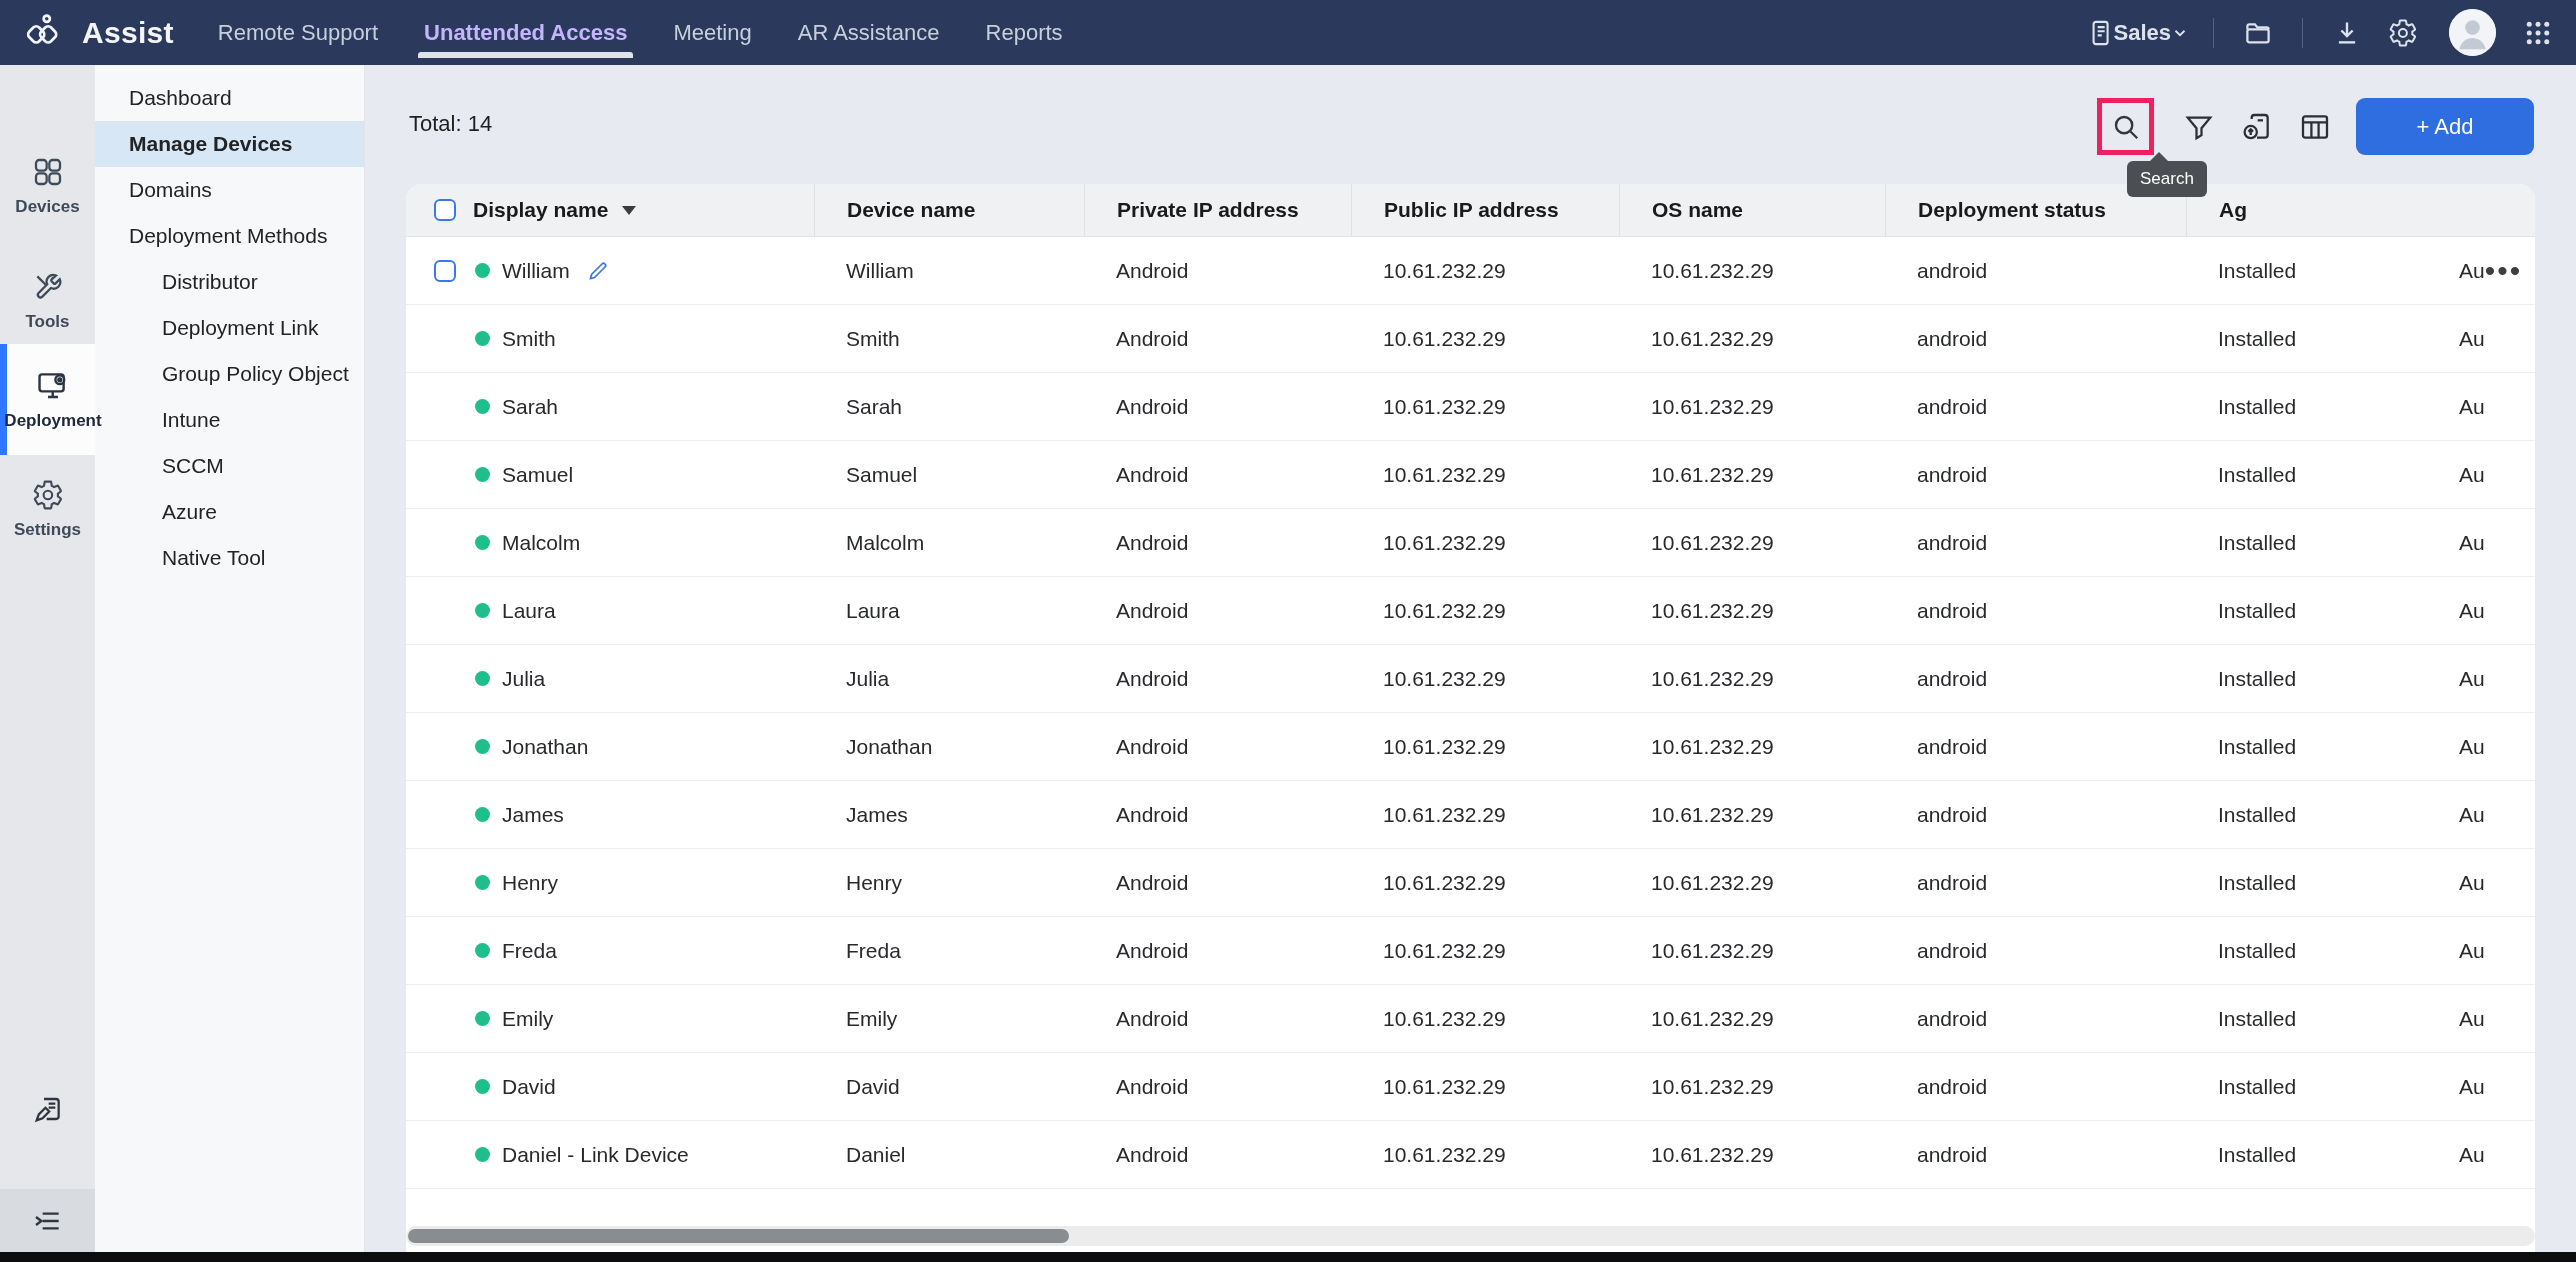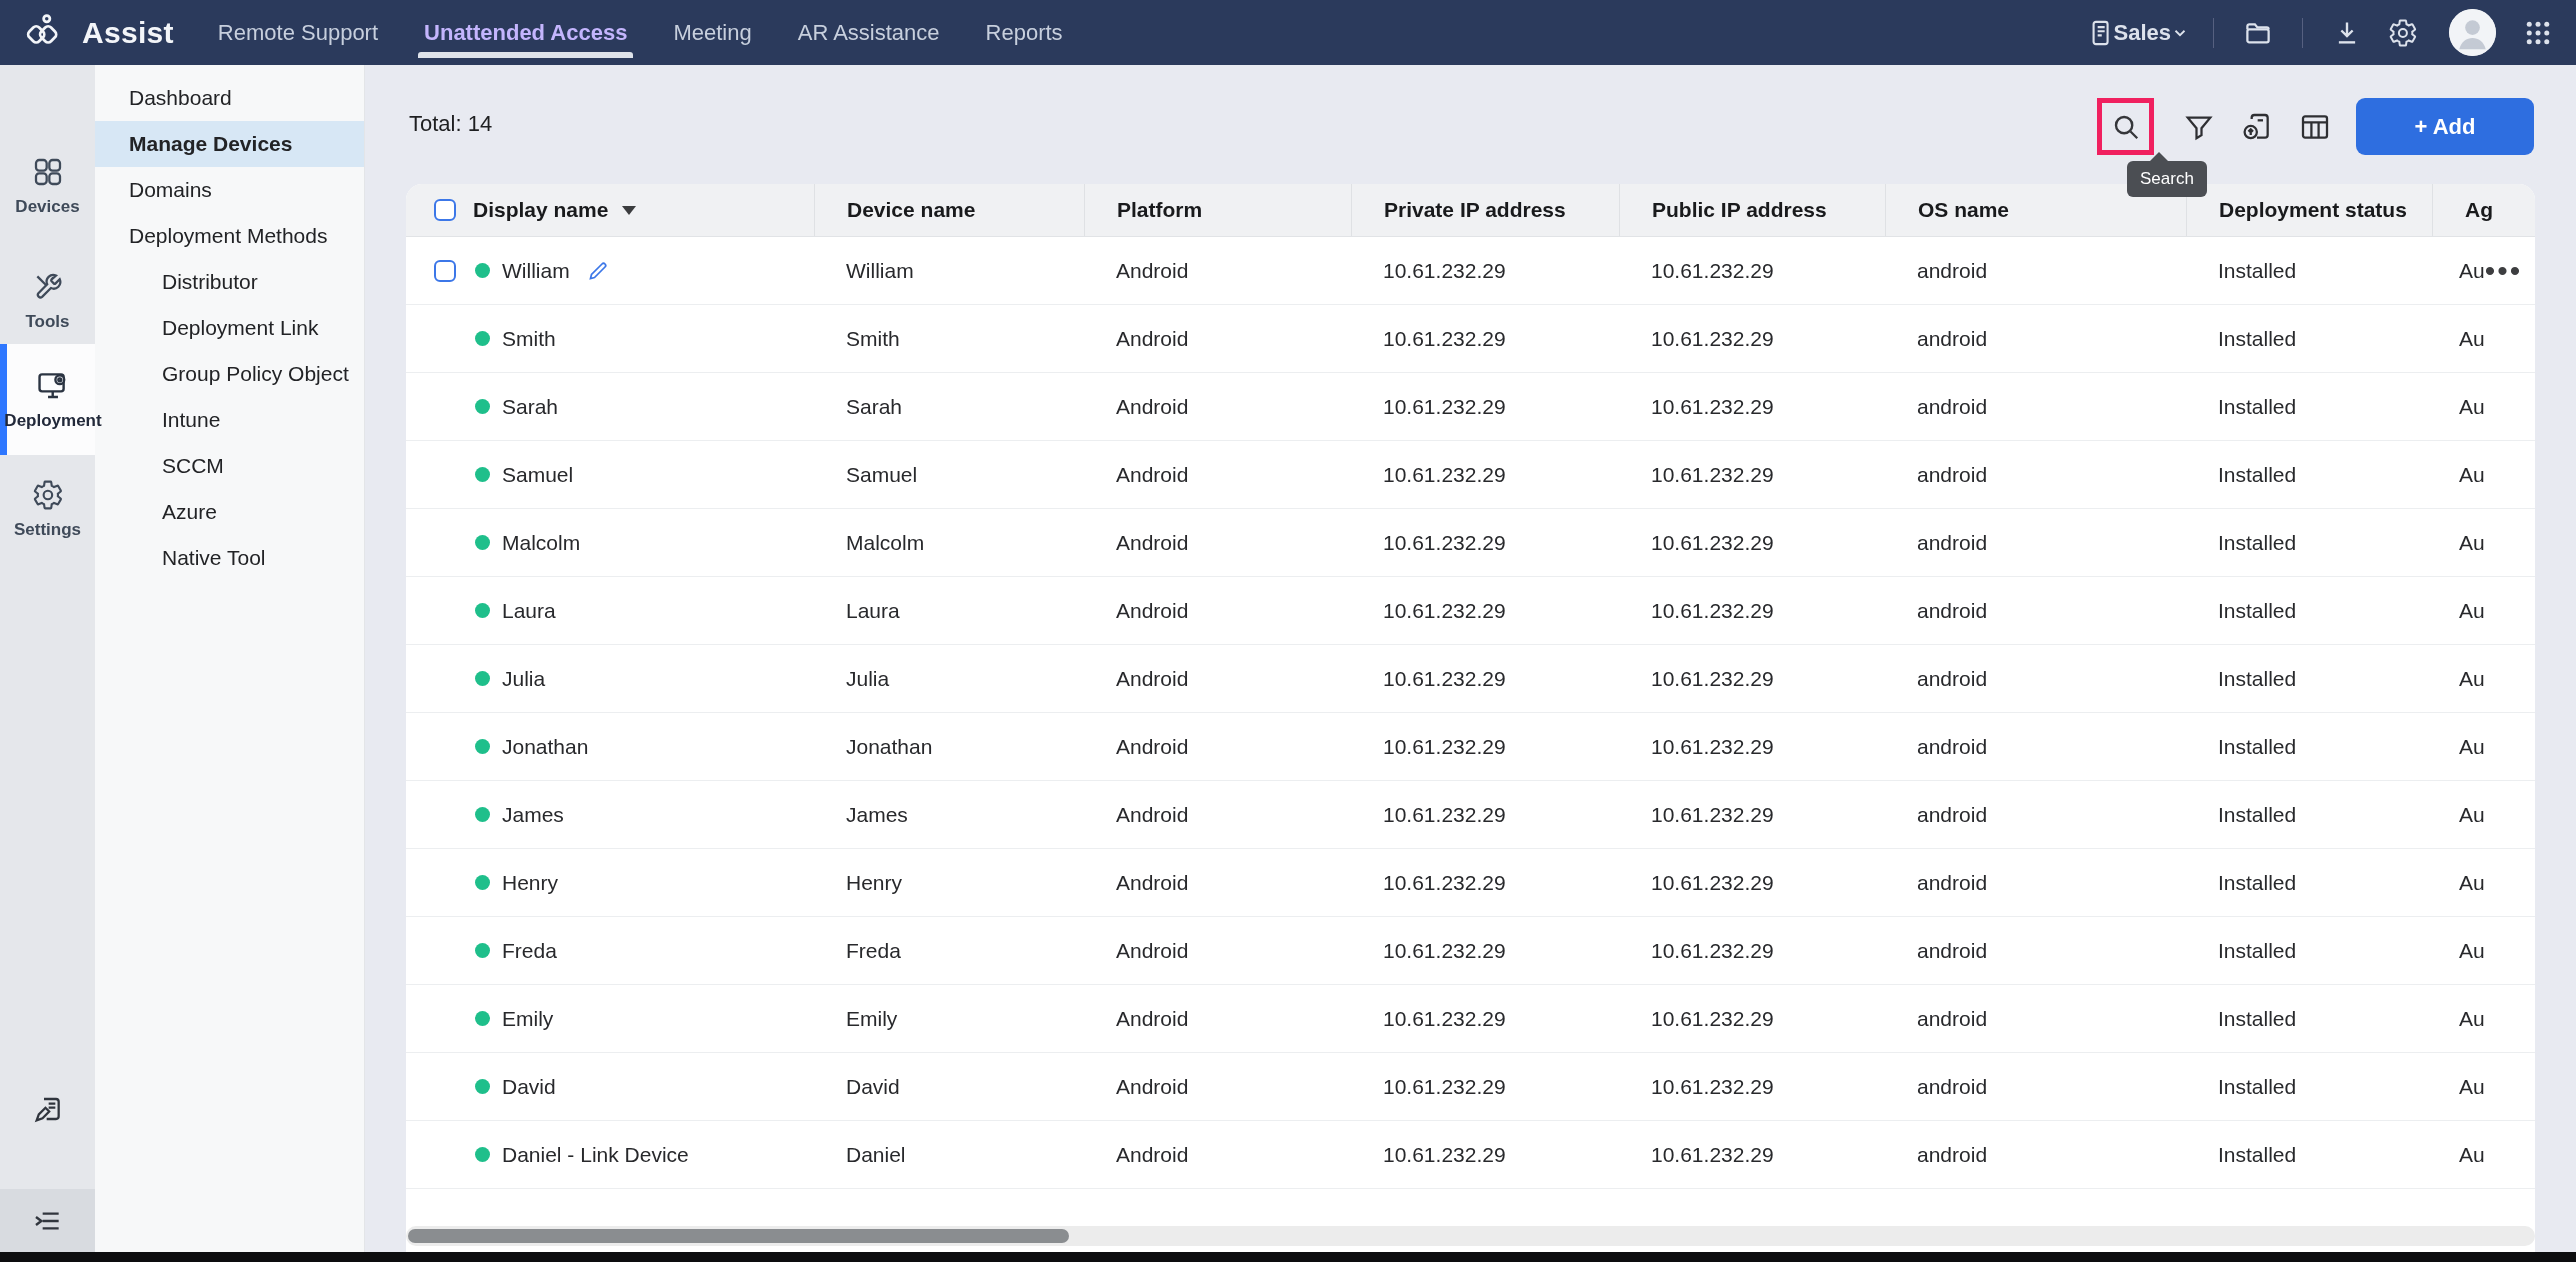--- a/index.html
+++ b/index.html
@@ -45,7 +45,7 @@
   .toolbar { position:absolute; top:33px; right:42px; display:flex; align-items:center; }
   .search-wrap { width:57px; height:57px; border:5px solid #f0205f; display:flex; align-items:center; justify-content:center; color:#35363a; cursor:pointer; background:transparent; margin-right:6px; }
   .tool-btn { width:38px; height:44px; display:flex; align-items:center; justify-content:center; color:#2e2f33; cursor:pointer; margin-left:20px; }
-  .add-btn { margin-left:22px; width:178px; height:57px; background:#2e6ee0; color:#ffffff; font-size:22px; font-weight:700; border:none; border-radius:9px; display:flex; align-items:center; justify-content:center; cursor:pointer; }
+  .add-btn { margin-left:22px; width:178px; height:57px; background:#2e6ee0; color:#ffffff; font-size:22px; font-weight:400; border:none; border-radius:9px; display:flex; align-items:center; justify-content:center; cursor:pointer; }
   .tooltip { position:absolute; left:1762px; top:96px; background:#4b4e53; color:#fff; font-size:17px; padding:8px 13px; border-radius:6px; z-index:9; }
   .tooltip::before { content:""; position:absolute; top:-9px; left:22px; border:10px solid transparent; border-bottom-color:#4b4e53; border-top:0; }
 

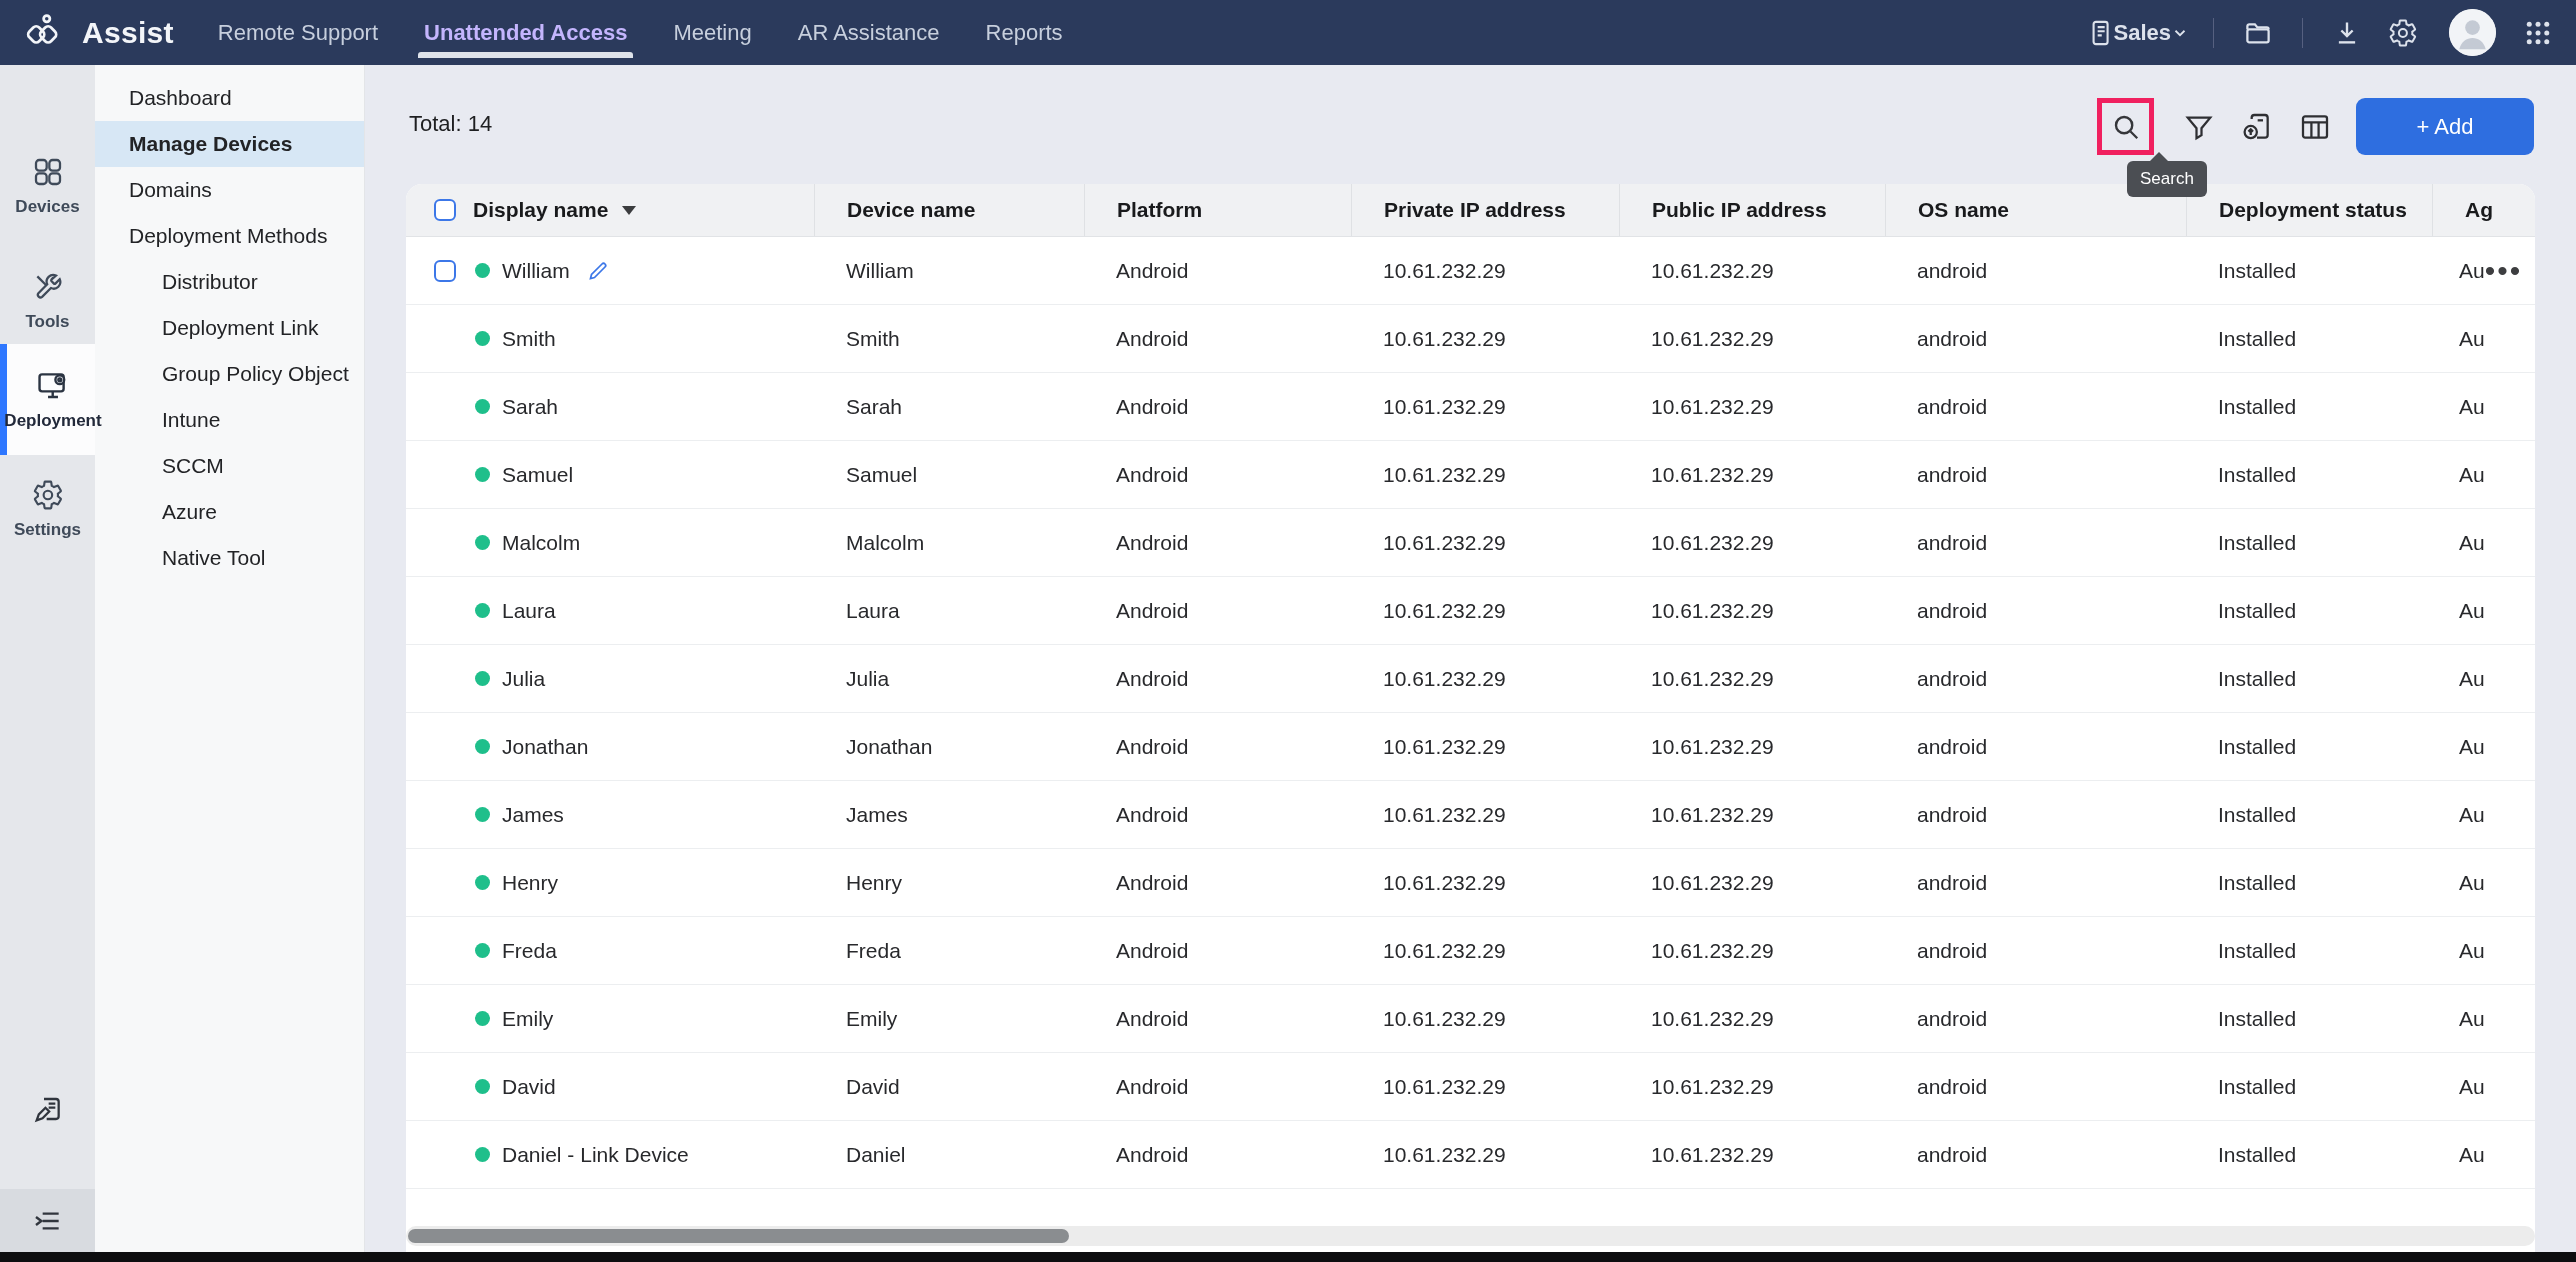--- a/index.html
+++ b/index.html
@@ -280,7 +280,6 @@
           <span class="caret"></span>
         </div>
         <div class="th">Device name</div>
-        <div class="th">Platform</div>
         <div class="th">Private IP address</div>
         <div class="th">Public IP address</div>
         <div class="th">OS name</div>

